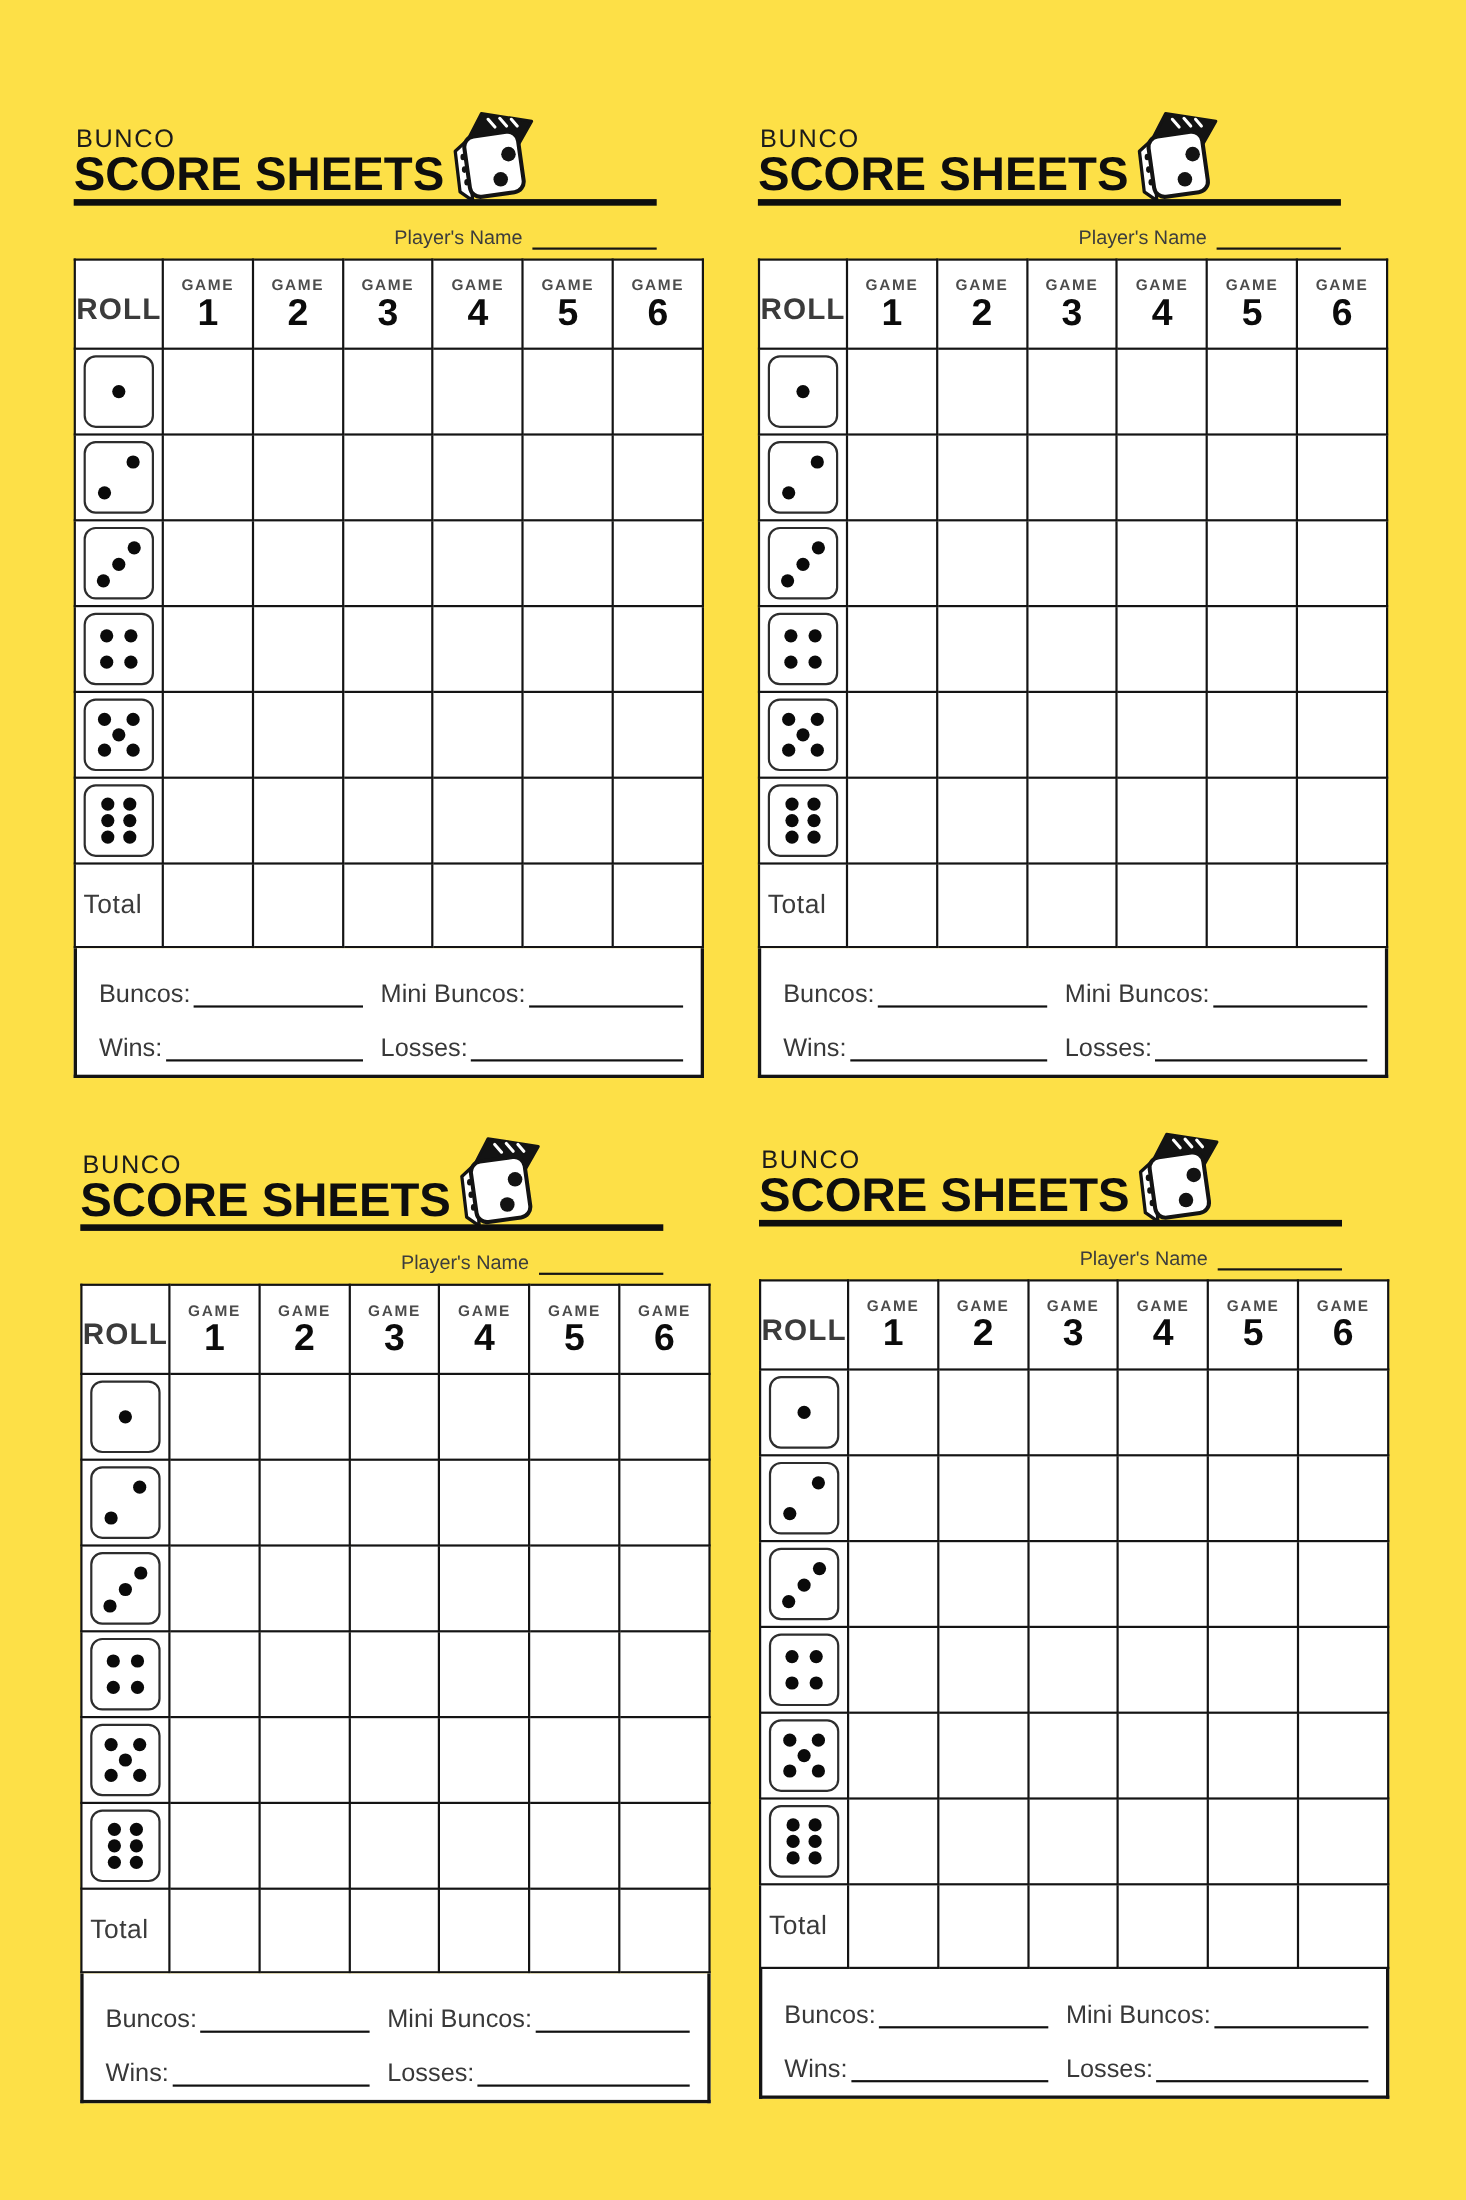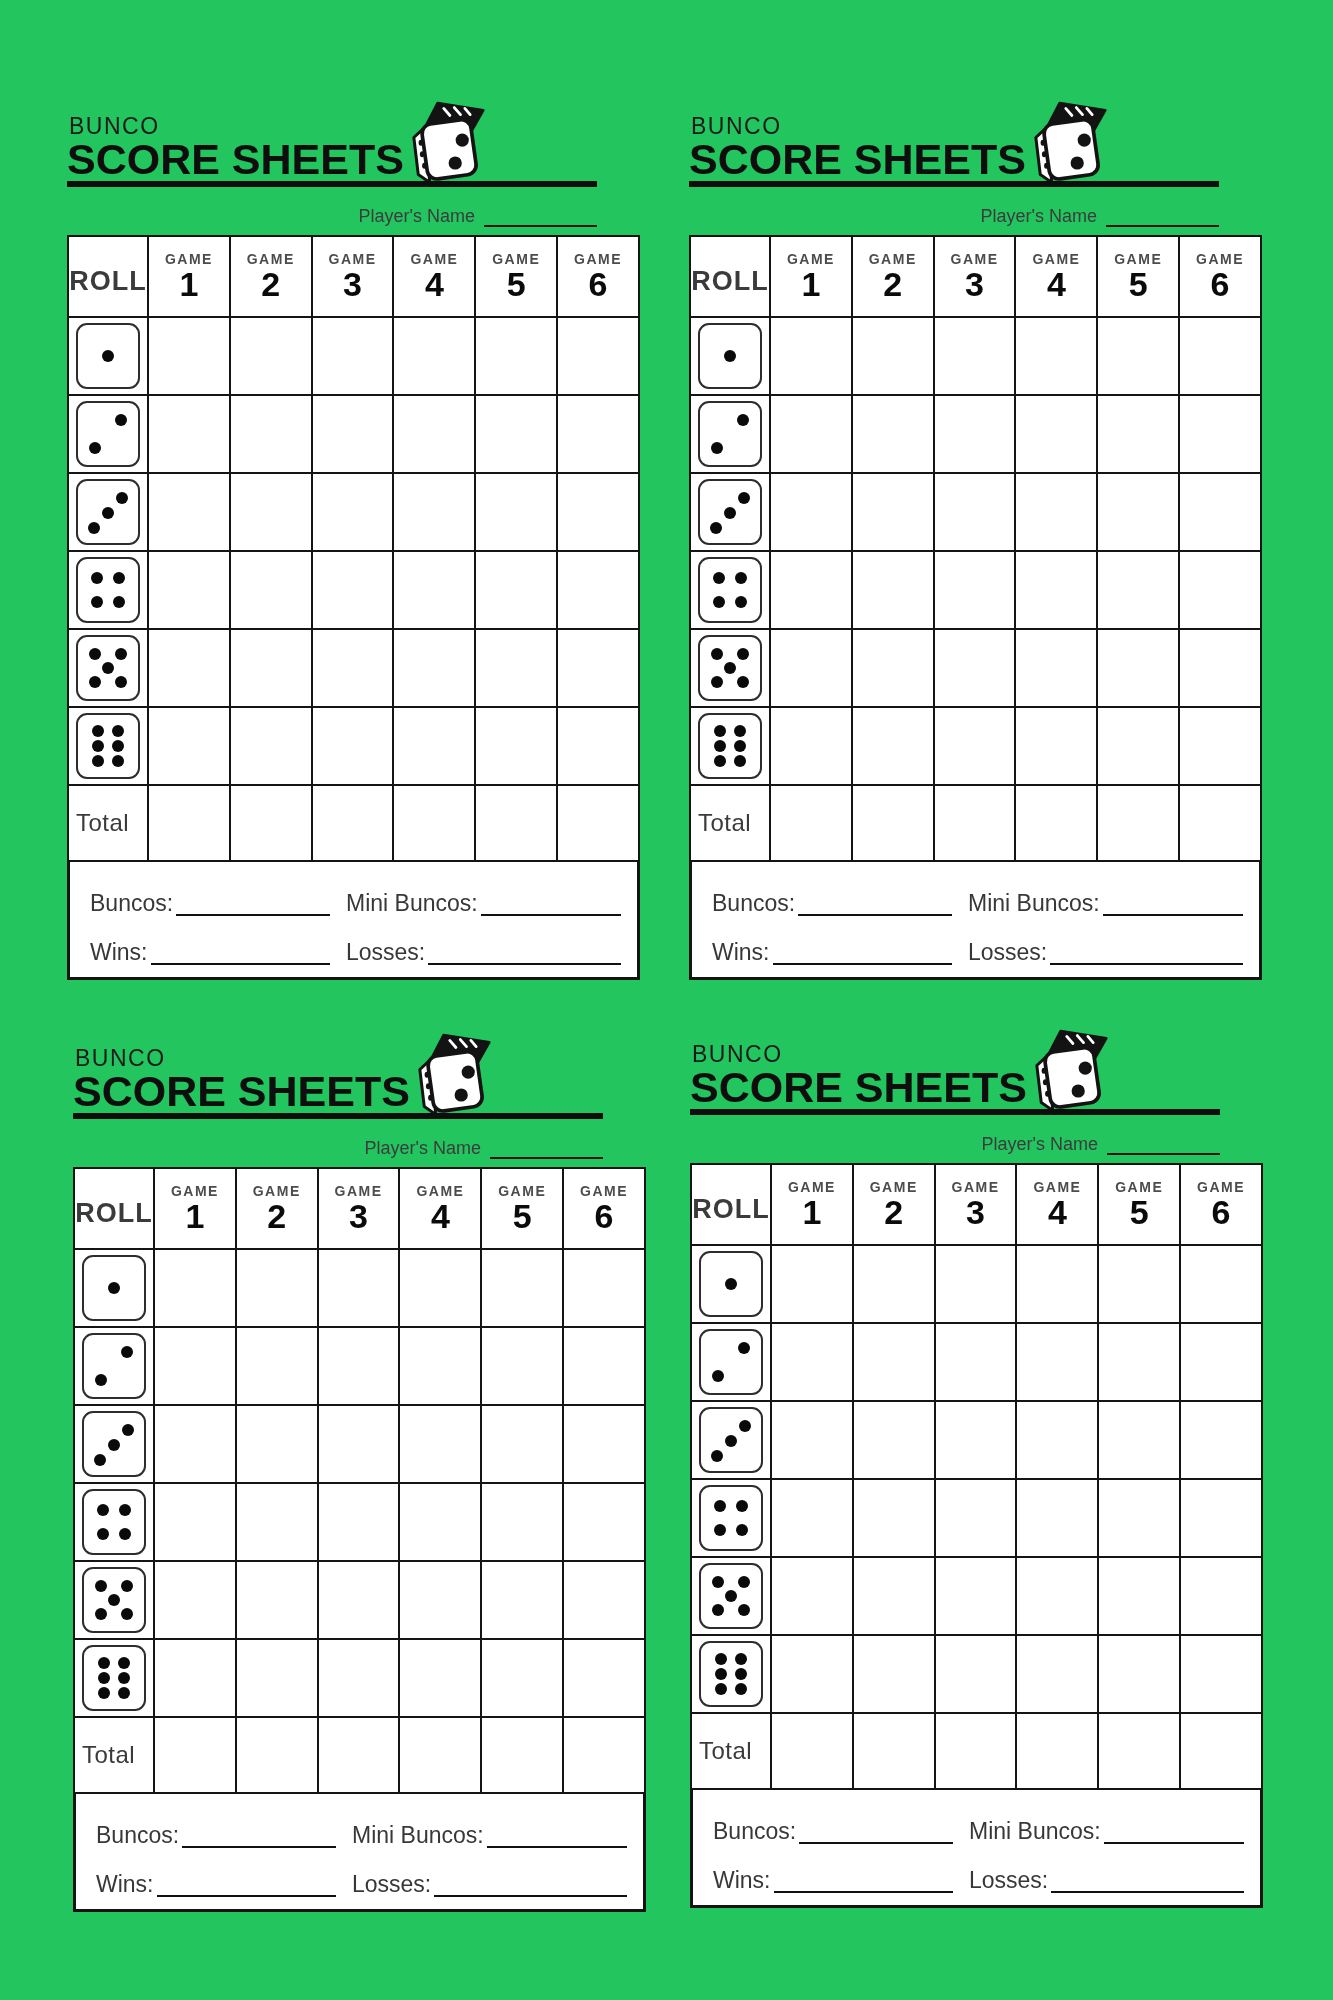--- a/index.html
+++ b/index.html
@@ -3,7 +3,7 @@
 <meta charset="utf-8">
 <style>
   html,body{margin:0;padding:0;background:#e9e9e9}
-  .page{position:relative;width:1333px;height:2000px;background:#22c55e;overflow:hidden;
+  .page{position:relative;width:1333px;height:2000px;background:#fde047;overflow:hidden;
         font-family:"Liberation Sans","DejaVu Sans",sans-serif;color:#222}
 
   .sheet{position:absolute;width:573px}

